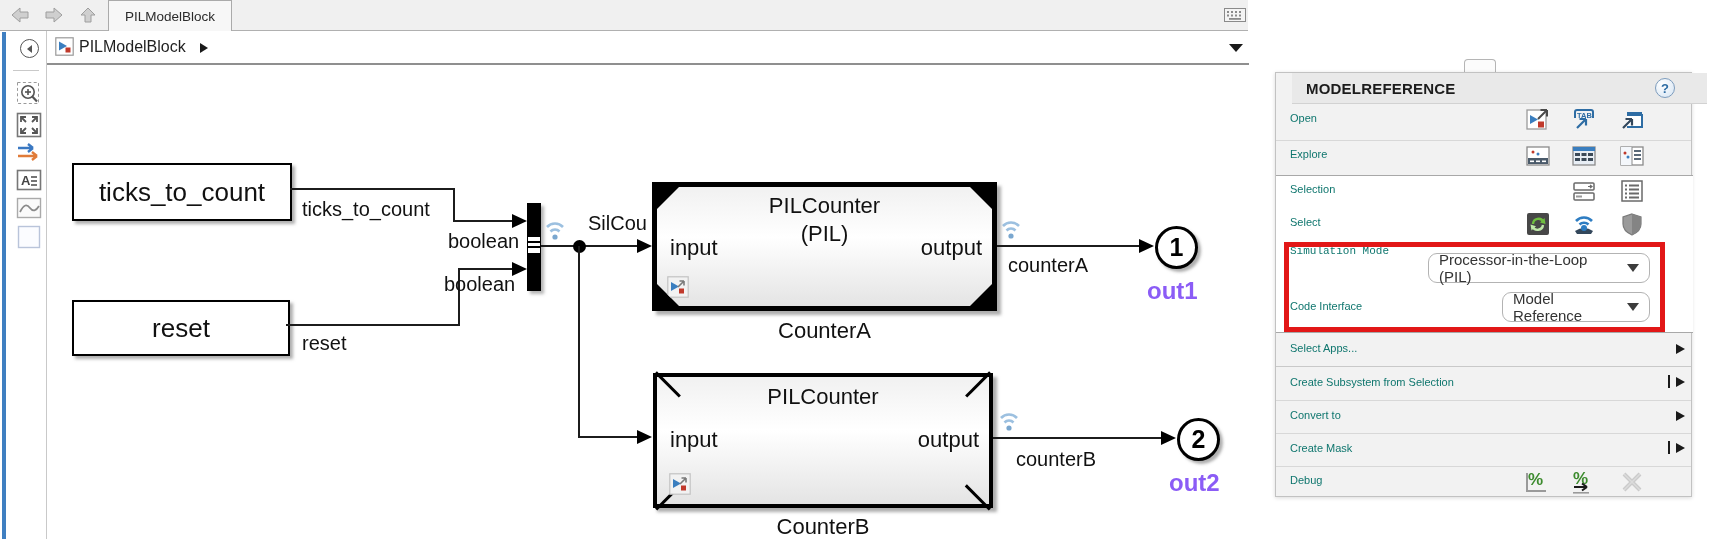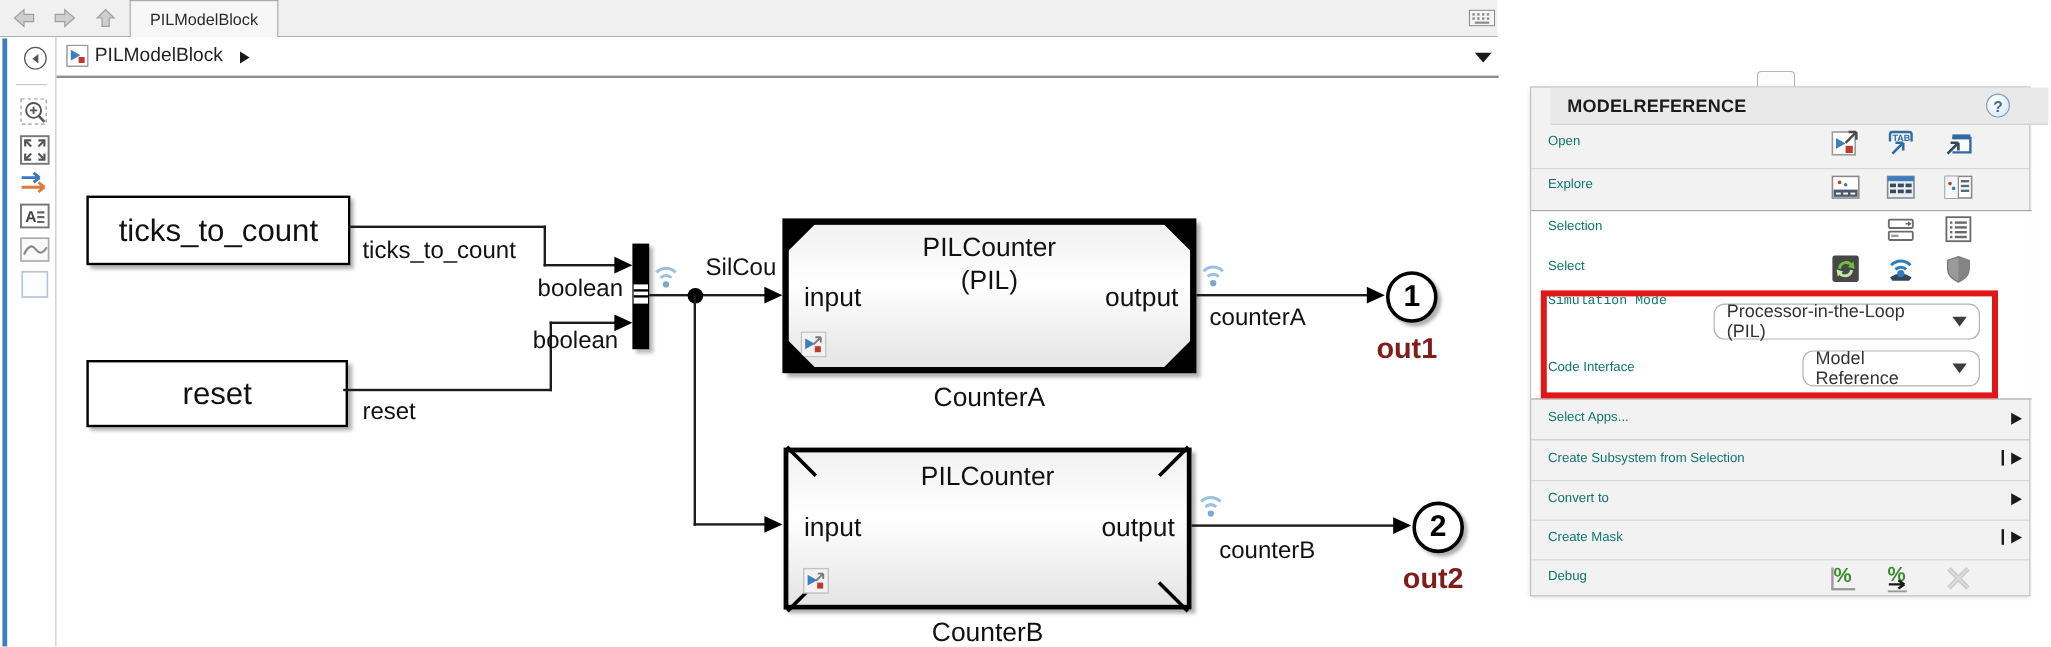--- a/index.html
+++ b/index.html
@@ -56,7 +56,7 @@
   .outport{position:absolute;width:37px;height:37px;border:3.5px solid #000;border-radius:50%;background:#fff;
            box-shadow:3px 3px 3px rgba(110,110,110,.55);display:flex;align-items:center;justify-content:center;
            font-size:25px;font-weight:bold;color:#000;}
-  .out-name{position:absolute;font-size:24px;font-weight:bold;color:#7f1d1d;}
+  .out-name{position:absolute;font-size:24px;font-weight:bold;color:#8b5cf6;}
   
   .panel{position:absolute;left:1275px;top:72px;width:417px;height:425px;background:#f2f2f2;
          border:1px solid #c2c2c2;box-sizing:border-box;box-shadow:0 1px 4px rgba(0,0,0,.15);}

